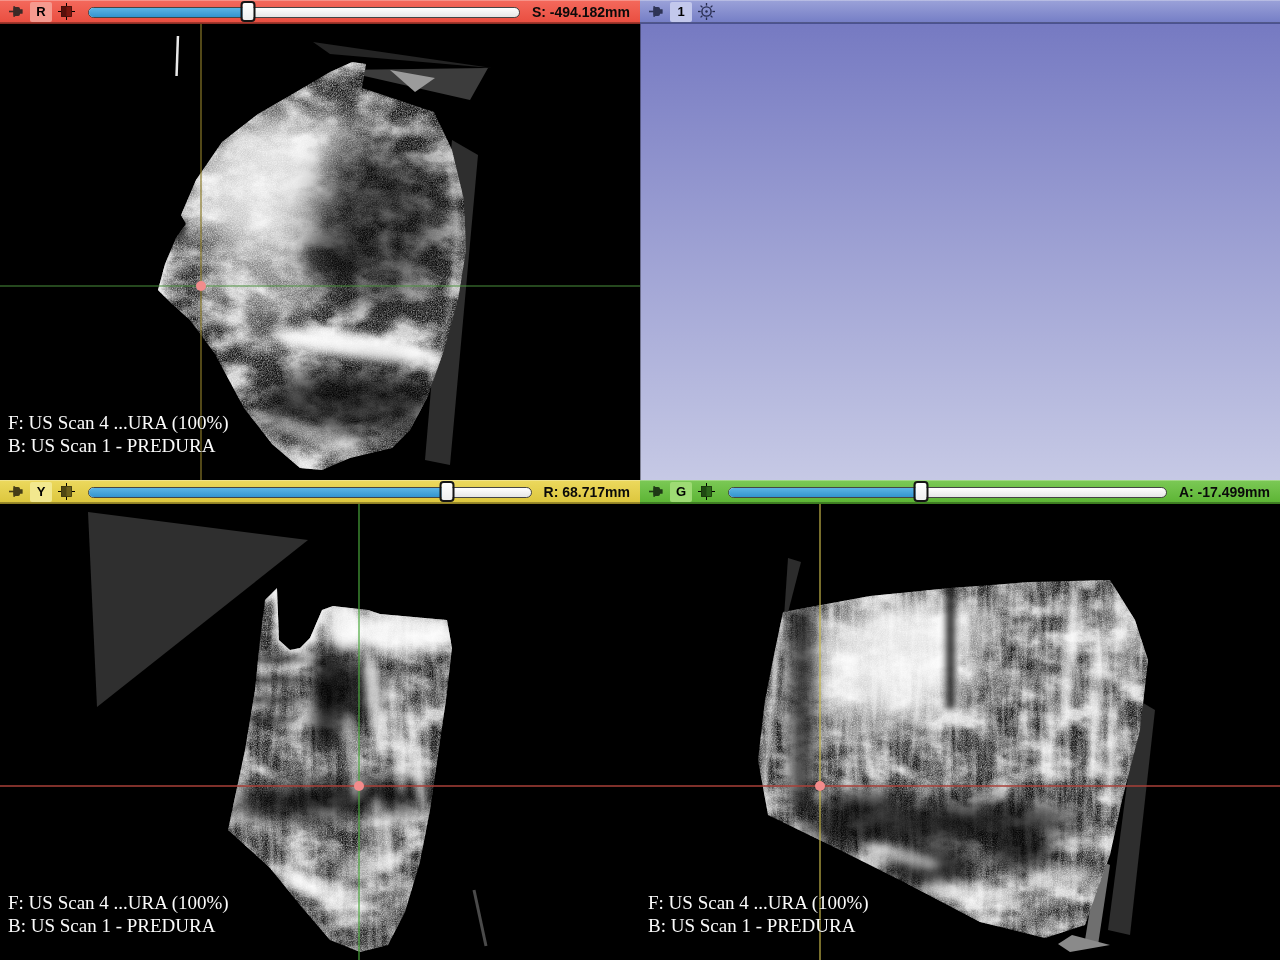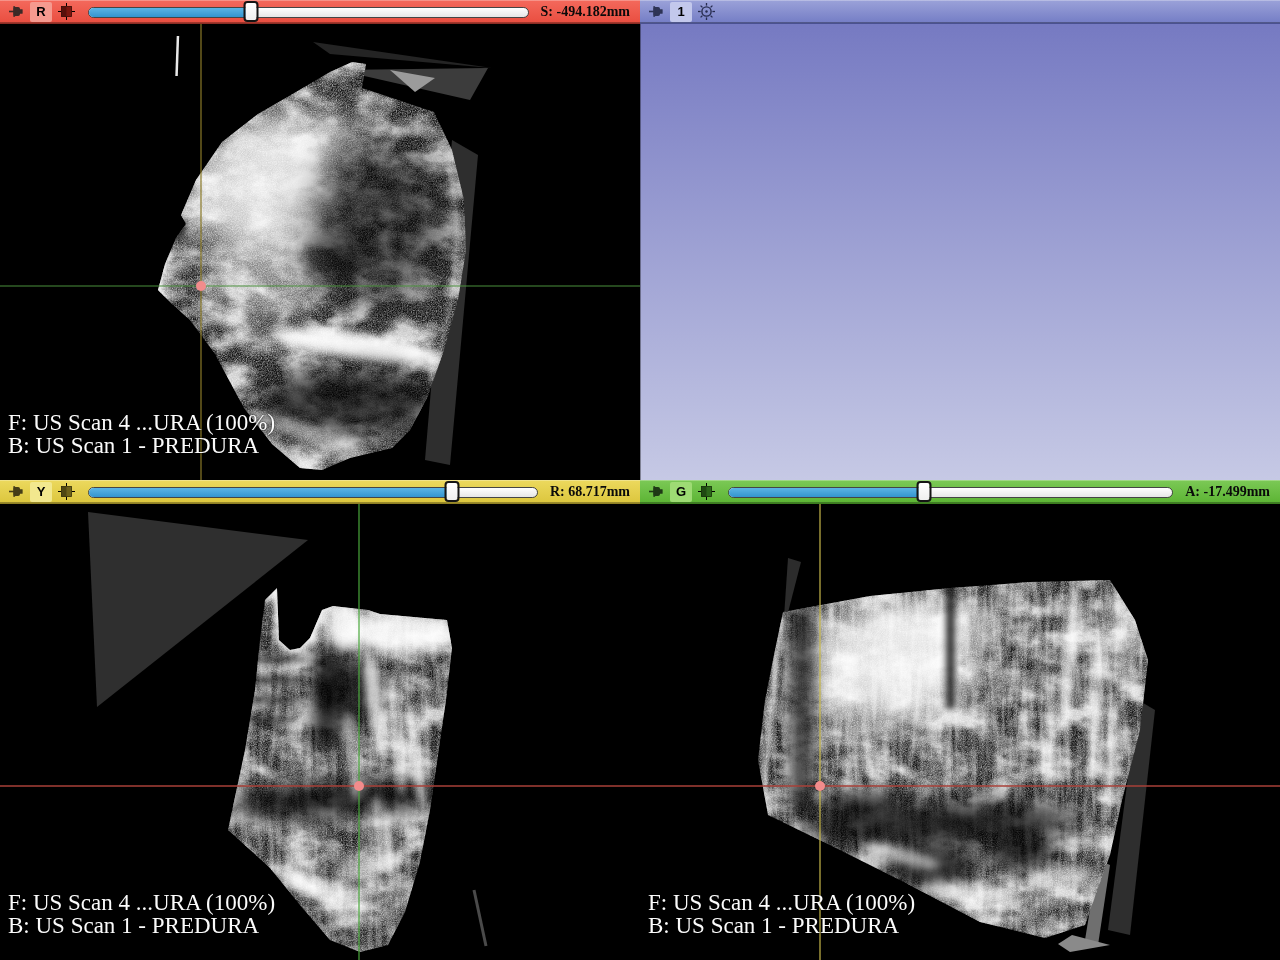--- a/index.html
+++ b/index.html
@@ -29,7 +29,7 @@
      border-radius:6px 0 0 6px;border-right:1px solid #2a6d9c;}
   .handle{position:absolute;top:-1px;left:40%;width:15px;height:21px;transform:translateX(-50%);
      background:linear-gradient(#ffffff,#efefef);border:2px solid #151515;border-radius:4px;box-sizing:border-box;}
-  .barvalue{font-size:14px;font-weight:700;color:#0a0a0a;margin:0 4px 0 2px;white-space:nowrap;font-family:Liberation Serif, serif;}
+  .barvalue{font-size:14px;font-weight:700;color:#0a0a0a;margin:0 4px 0 2px;white-space:nowrap;}
 
   
   .content{position:relative;width:640px;height:456px;background:#000;}

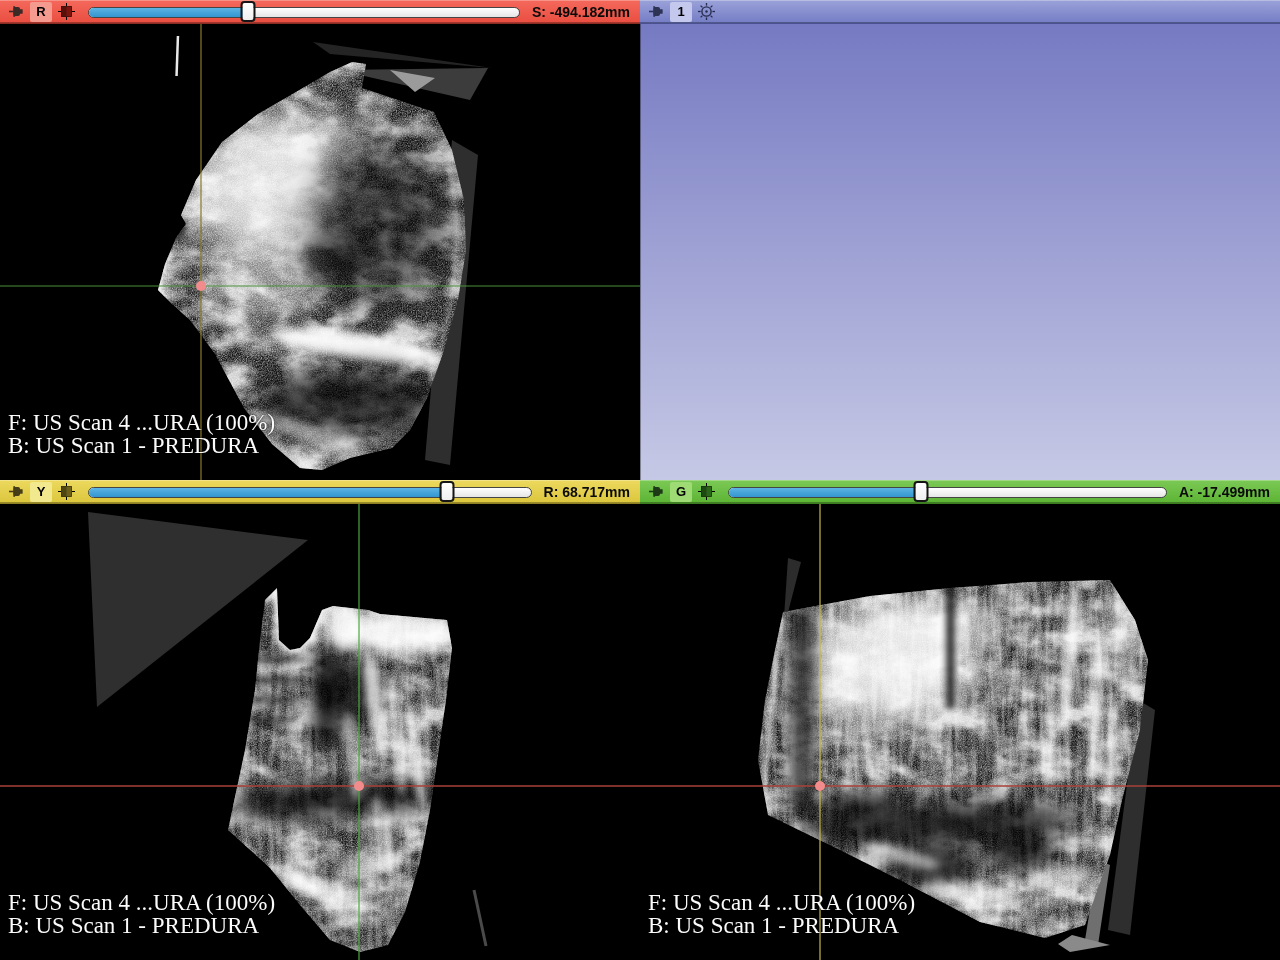--- a/index.html
+++ b/index.html
@@ -36,7 +36,7 @@
   .content svg{position:absolute;left:0;top:0;}
   .view3d{width:640px;height:456px;background:linear-gradient(#767ac2,#c6c9e5);border-left:1px solid rgba(0,0,0,.35);}
   .cornertext{position:absolute;left:8px;bottom:23px;color:#fbfbfb;font-family:"Liberation Serif",serif;
-     font-size:23px;line-height:23px;white-space:nowrap;text-shadow:0 0 2px #000;z-index:5;}
+     font-size:19px;line-height:23px;white-space:nowrap;text-shadow:0 0 2px #000;z-index:5;}
 </style>
 </head>
 <body>

